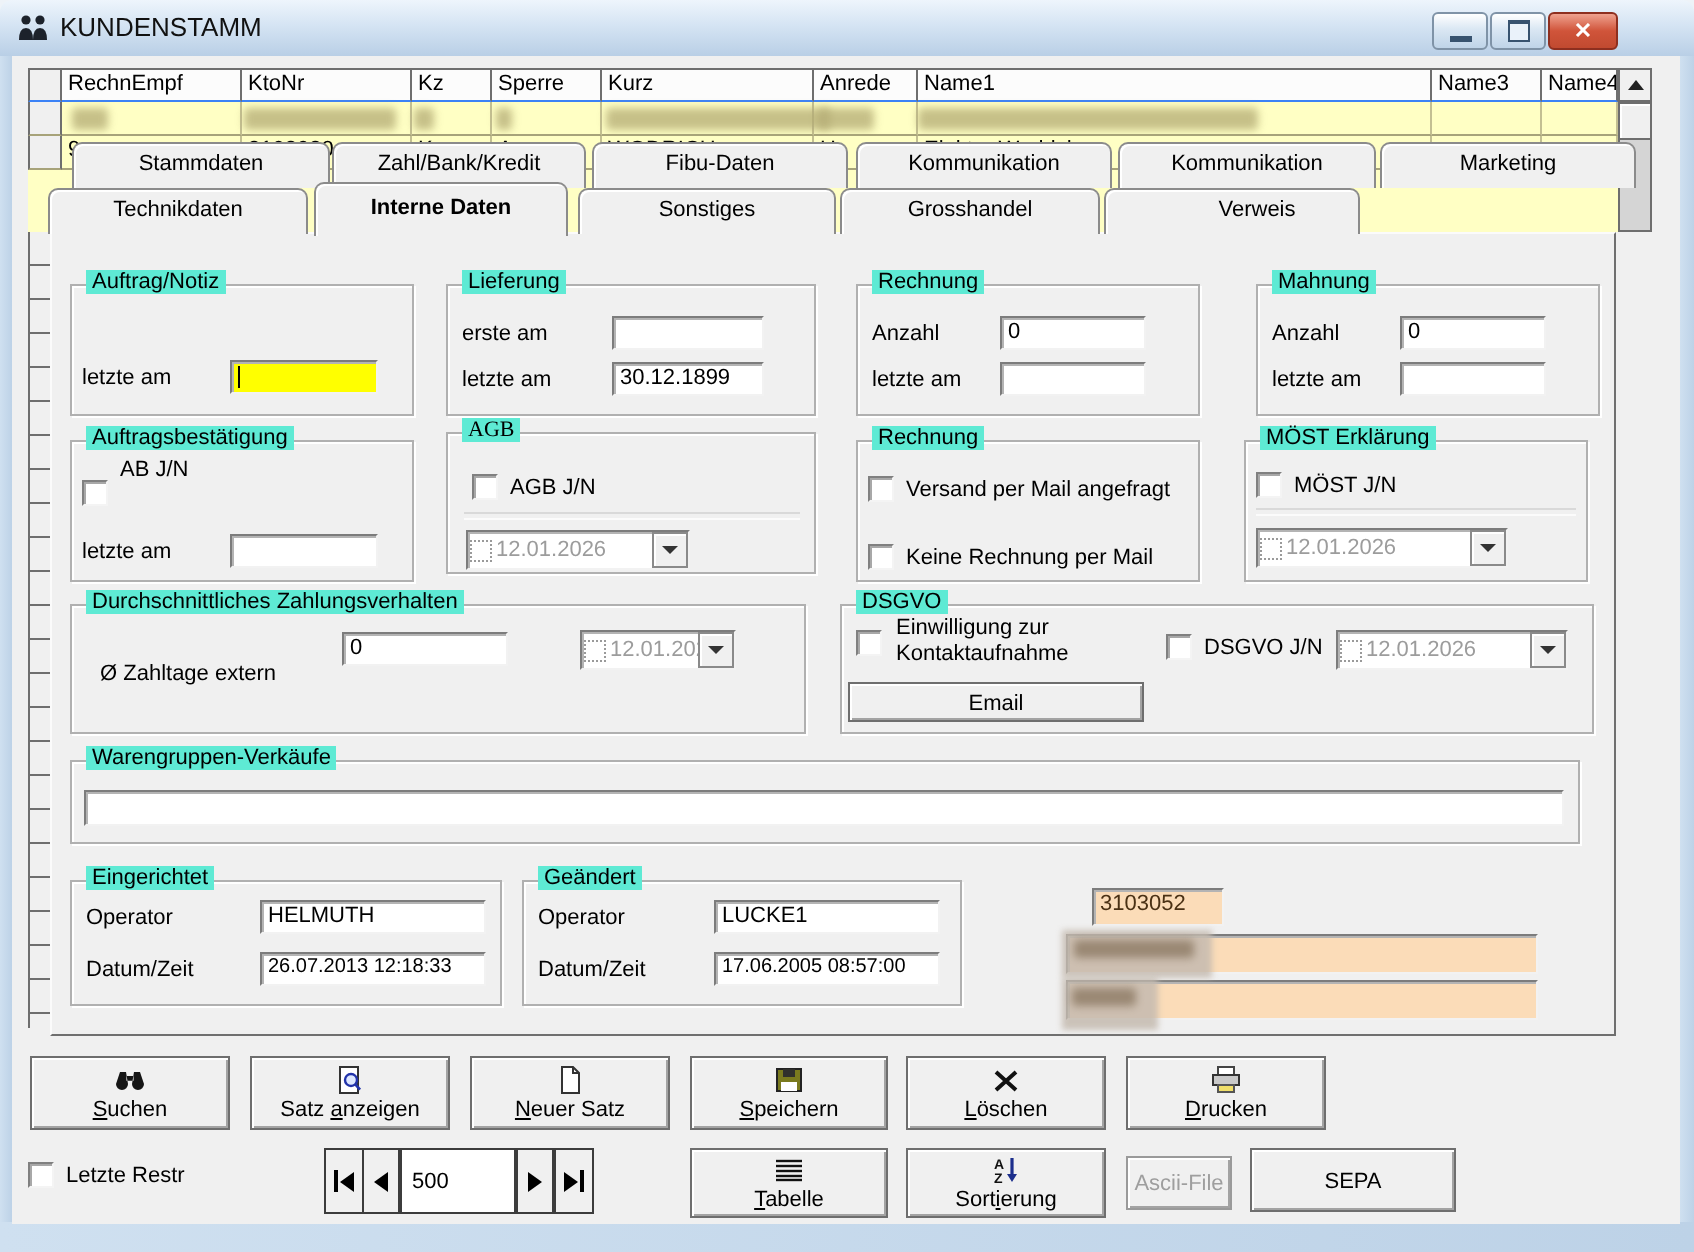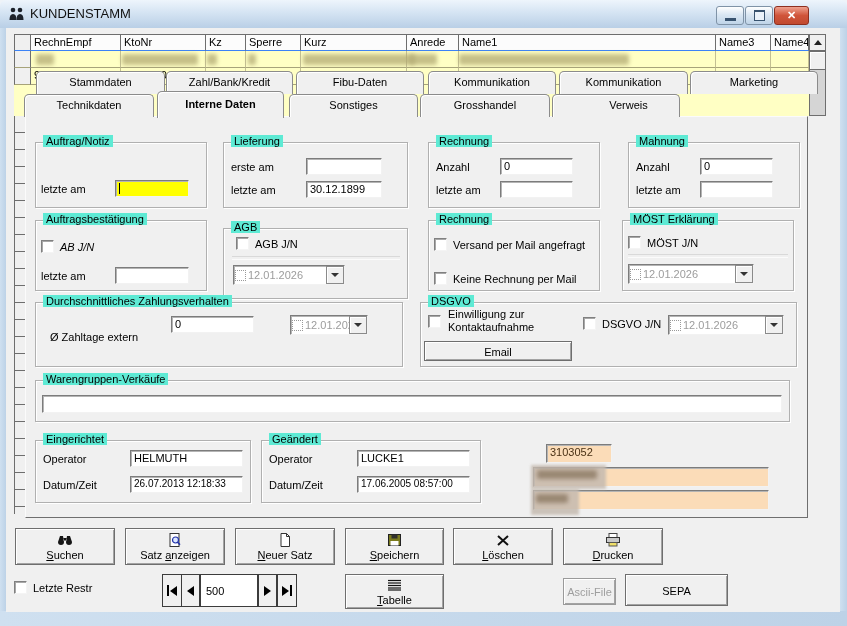--- a/index.html
+++ b/index.html
@@ -192,7 +192,7 @@
   <div class="lab" style="left:41px;top:270px;">letzte am</div>
   <div class="field" style="left:115px;top:267px;width:74px;height:17px;"></div>
 
-  <div class="gb" style="left:223px;top:228px;width:185px;height:71px;">
+  <div class="gb" style="left:223px;top:216px;width:185px;height:71px;font-family:Liberation Serif, serif;">
       <span class="lbl">AGB</span>
     </div>
   <div class="cb" style="left:236px;top:237px;"></div>

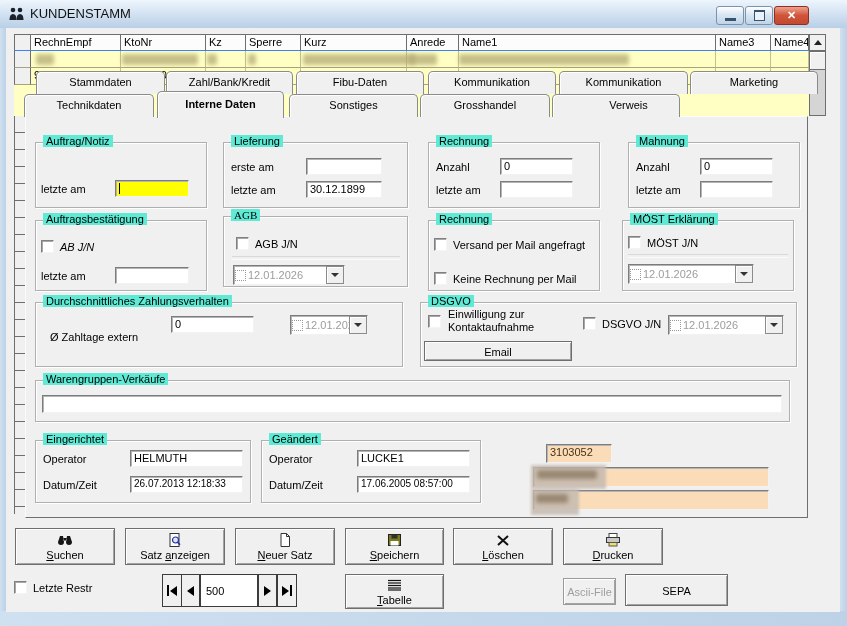--- a/index.html
+++ b/index.html
@@ -188,7 +188,7 @@
       <span class="lbl">Auftragsbestätigung</span>
     </div>
   <div class="cb" style="left:41px;top:240px;"></div>
-  <div class="lab" style="left:60px;top:241px;font-style:italic;">AB J/N</div>
+  <div class="lab" style="left:60px;top:229px;">AB J/N</div>
   <div class="lab" style="left:41px;top:270px;">letzte am</div>
   <div class="field" style="left:115px;top:267px;width:74px;height:17px;"></div>
 

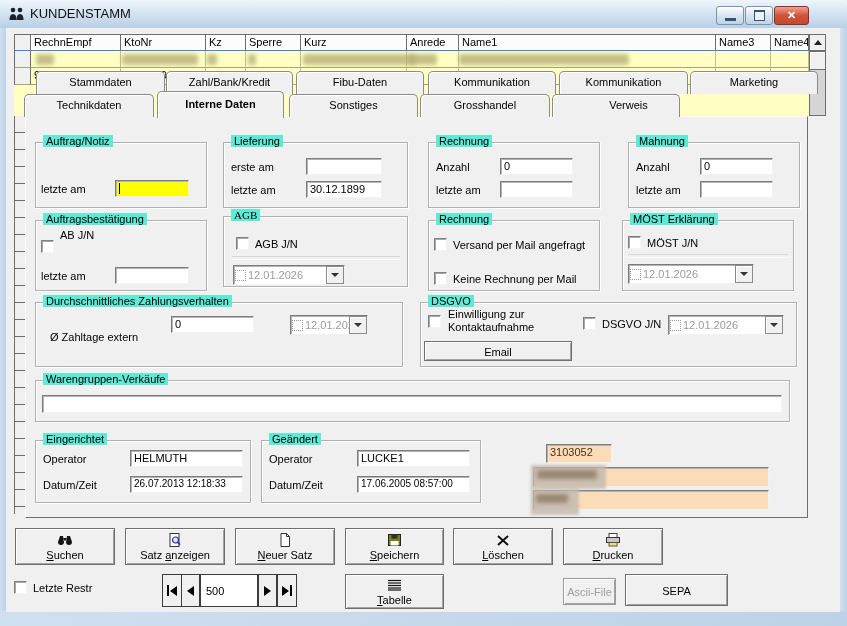--- a/index.html
+++ b/index.html
@@ -378,6 +378,17 @@
       </div>
     <span class="blab"><span></span><span class="ul">T</span><span>abelle</span></span>
   </div>
+  <div class="btn3d" style="left:453px;top:574px;width:100px;height:35px;">
+    <div class="icon16">
+        <svg width="16" height="14" viewBox="0 0 16 14">
+          <text x="2" y="6.5" font-size="7" font-family="Liberation Sans, sans-serif" font-weight="bold" fill="#111">A</text>
+          <text x="2" y="13.5" font-size="7" font-family="Liberation Sans, sans-serif" font-weight="bold" fill="#111">Z</text>
+          <line x1="11" y1="1" x2="11" y2="10" stroke="#1c2e8c" stroke-width="1.6"></line>
+          <path d="M8.5,9 L13.5,9 L11,13 Z" fill="#1c2e8c"></path>
+        </svg>
+      </div>
+    <span class="blab"><span>Sort</span><span class="ul">i</span><span>erung</span></span>
+  </div>
   <div class="btn3d disabled" style="left:563px;top:578px;width:53px;height:27px;">
       <span class="blab">Ascii-File</span>
     </div>

